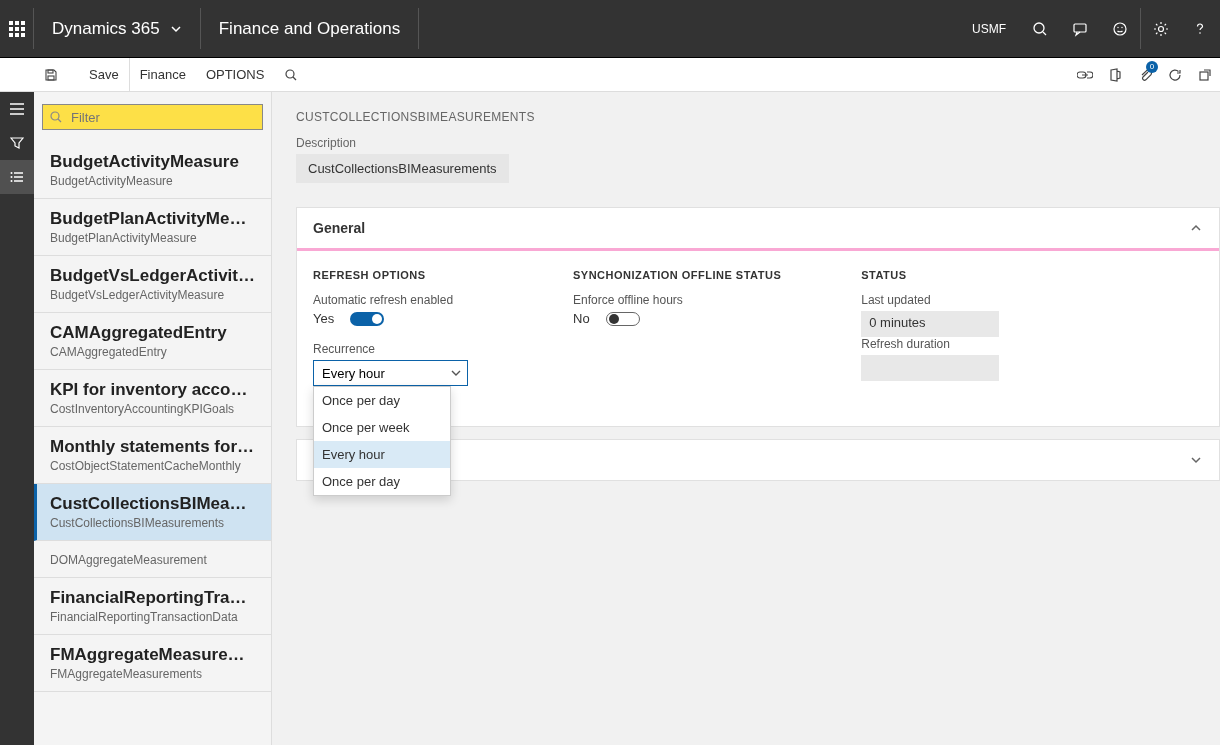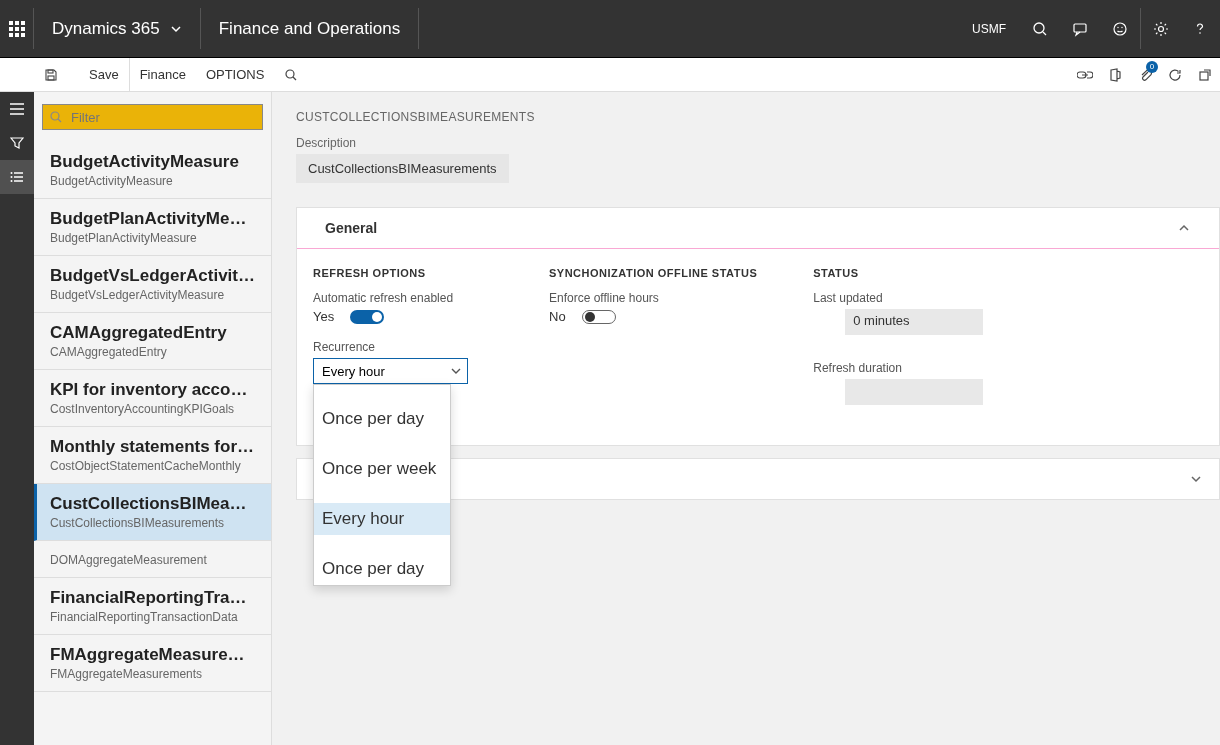--- a/index.html
+++ b/index.html
@@ -38,7 +38,7 @@
 
 .sidebar { width: 238px; background: #f4f4f4; border-right: 1px solid #ddd; display: flex; flex-direction: column; position: relative; }
 .filter-wrap { padding: 12px 8px; background: #f4f4f4; }
-.filter-input { width: 100%; height: 26px; padding: 0 8px 0 28px; border: 1px solid #888; font-size: 13px; background: #eab308; }
+.filter-input { width: 100%; height: 26px; padding: 0 8px 0 28px; border: 1px solid #888; font-size: 13px; background: #fde047; }
 .filter-container { position: relative; }
 .filter-container svg { position: absolute; left: 7px; top: 6px; }
 .list { flex: 1; overflow-y: hidden; }

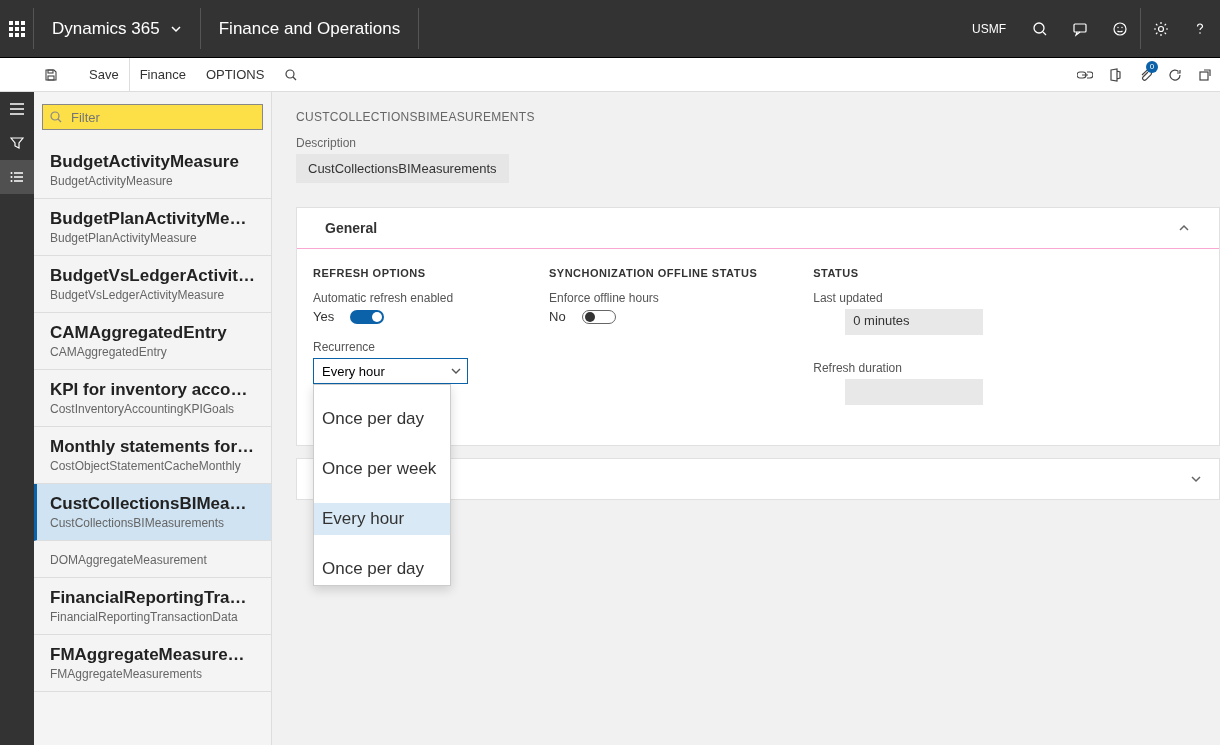--- a/index.html
+++ b/index.html
@@ -54,7 +54,7 @@
 .desc-value { display: inline-block; background: #e6e6e6; padding: 7px 12px; margin-top: 4px; font-size: 13px; }
 
 .card { background: #fff; margin-top: 24px; border: 1px solid #e0e0e0; }
-.card-header { display: flex; align-items: center; justify-content: space-between; padding: 12px 28px; border-bottom: 1px solid #f9a8d4; cursor: pointer; }
+.card-header { display: flex; align-items: center; justify-content: space-between; padding: 12px 16px; border-bottom: 3px solid #f9a8d4; cursor: pointer; }
 .card-header h3 { font-size: 14px; font-weight: 600; }
 .card-body { padding: 18px 16px 40px; display: flex; gap: 56px; }
 .col { min-width: 180px; }

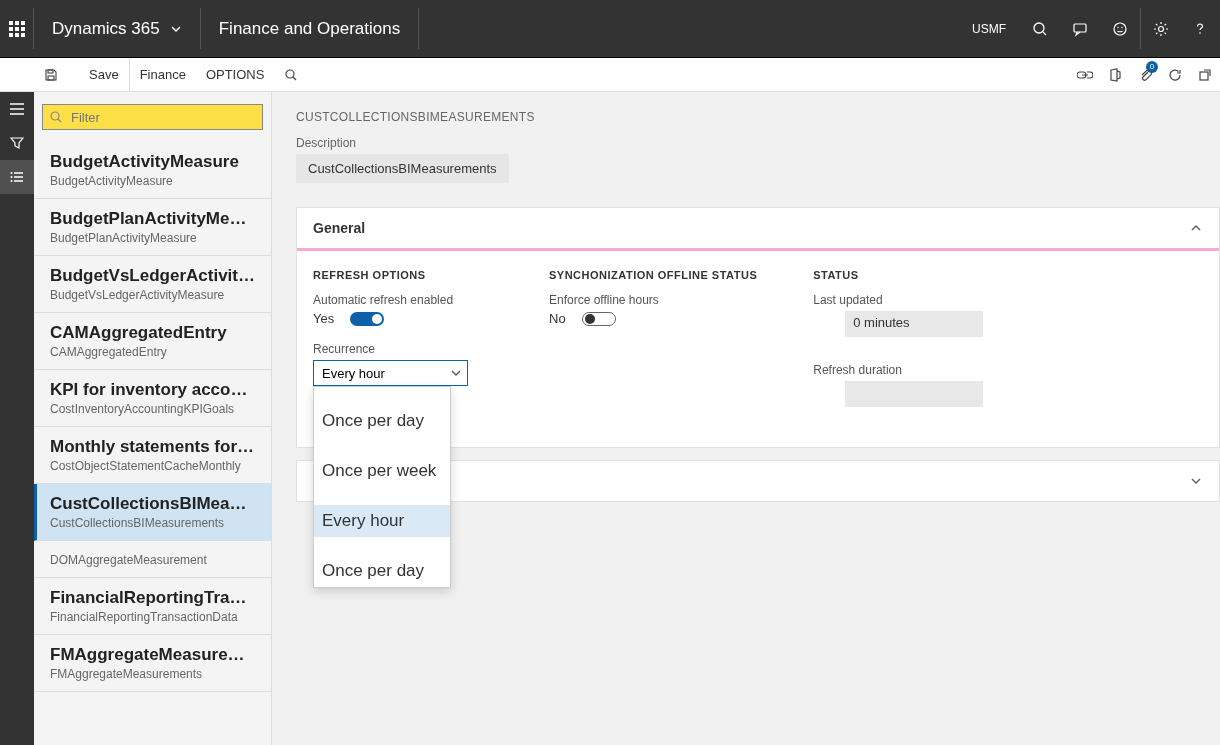--- a/index.html
+++ b/index.html
@@ -56,7 +56,7 @@
 .card { background: #fff; margin-top: 24px; border: 1px solid #e0e0e0; }
 .card-header { display: flex; align-items: center; justify-content: space-between; padding: 12px 16px; border-bottom: 3px solid #f9a8d4; cursor: pointer; }
 .card-header h3 { font-size: 14px; font-weight: 600; }
-.card-body { padding: 18px 16px 40px; display: flex; gap: 56px; }
+.card-body { padding: 18px 16px 40px; display: flex; gap: 80px; }
 .col { min-width: 180px; }
 .col h4 { font-size: 11px; font-weight: 700; letter-spacing: 0.5px; margin-bottom: 12px; }
 .field-label { font-size: 12px; color: #555; margin-bottom: 4px; }

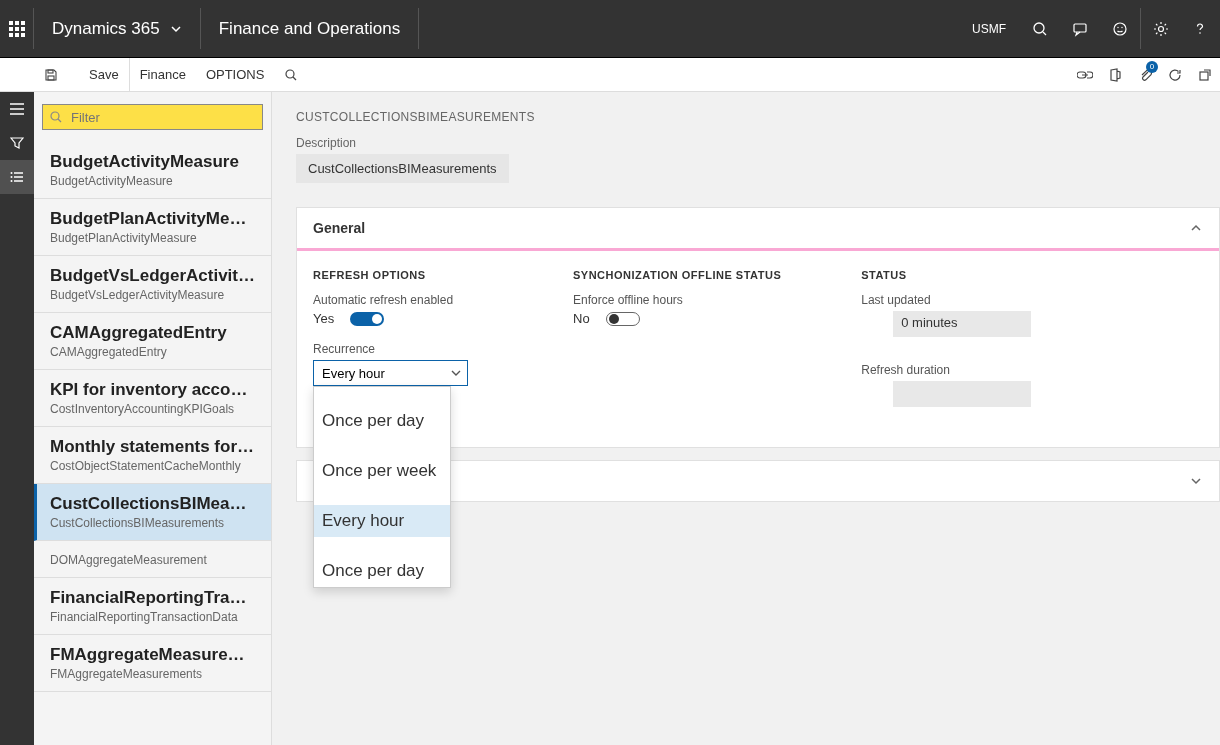--- a/index.html
+++ b/index.html
@@ -73,7 +73,7 @@
 .dropdown-menu { position: absolute; top: 26px; left: 0; width: 138px; background: #fff; border: 1px solid #ccc; box-shadow: 0 4px 10px rgba(0,0,0,0.15); z-index: 10; }
 .dropdown-menu .opt { padding: 6px 8px; font-size: 17px; cursor: pointer; margin-top: 18px; }
 .dropdown-menu .opt.hover { background: #d9eaf6; }
-.readonly-box { width: 138px; height: 26px; background: #e8e8e8; padding: 4px 8px; font-size: 13px; margin-left: 32px; }
+.readonly-box { width: 138px; height: 26px; background: #e8e8e8; padding: 4px 8px; font-size: 13px; }
 
 .card2 { background: #fff; margin-top: 12px; border: 1px solid #e0e0e0; }
 .card2-header { display: flex; align-items: center; justify-content: space-between; padding: 12px 16px; cursor: pointer; }

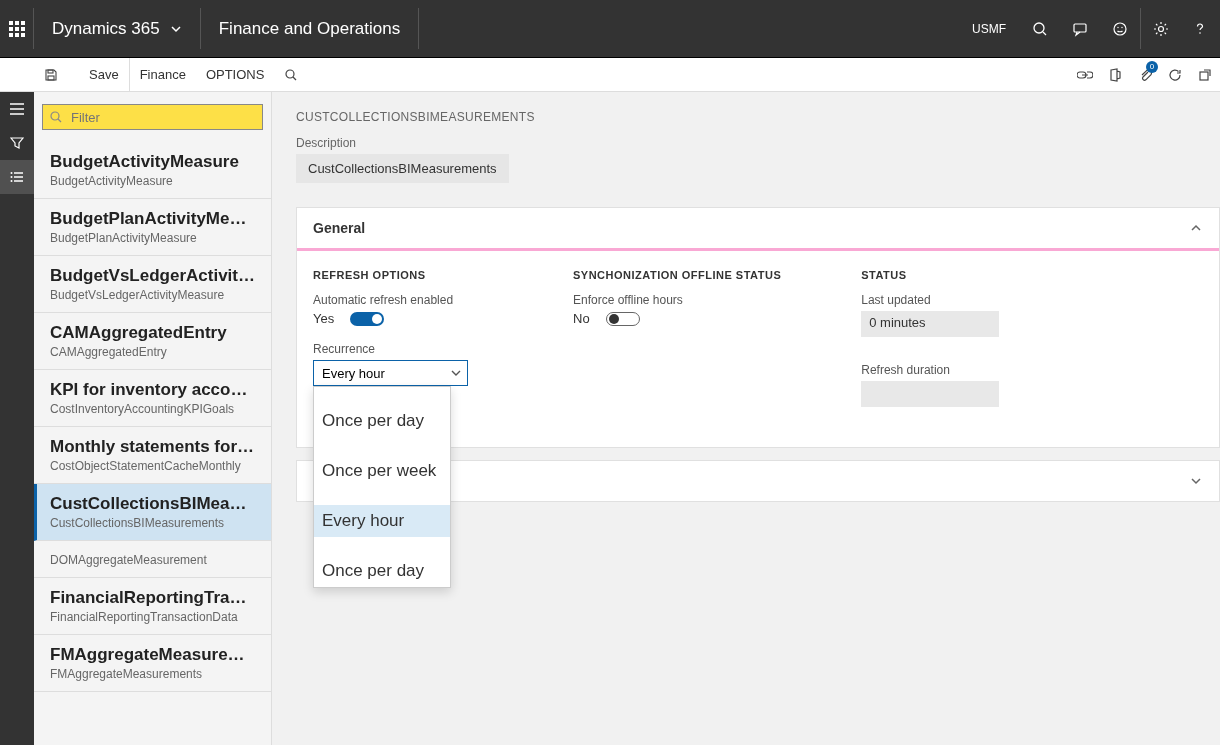--- a/index.html
+++ b/index.html
@@ -326,7 +326,7 @@
           <h4>STATUS</h4>
           <div class="field-label">Last updated</div>
           <div class="readonly-box">0 minutes</div>
-          <div class="field-label" style="margin-top:26px">Refresh duration</div>
+          <div class="field-label" style="margin-top:0">Refresh duration</div>
           <div class="readonly-box"></div>
         </div>
       </div>

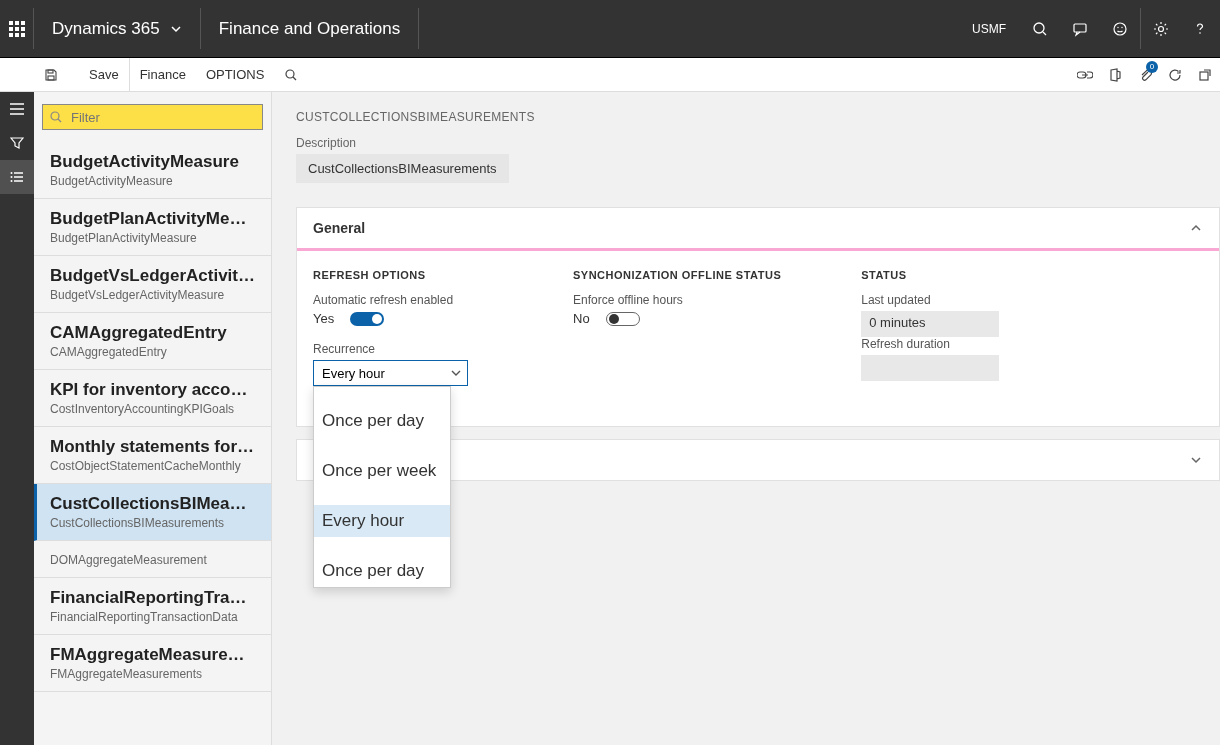--- a/index.html
+++ b/index.html
@@ -71,7 +71,7 @@
 .dropdown-input { width: 100%; height: 26px; border: 1px solid #0b62a8; padding: 0 24px 0 8px; font-size: 13px; background: #fff; }
 .dropdown-caret { position: absolute; right: 6px; top: 7px; pointer-events: none; }
 .dropdown-menu { position: absolute; top: 26px; left: 0; width: 138px; background: #fff; border: 1px solid #ccc; box-shadow: 0 4px 10px rgba(0,0,0,0.15); z-index: 10; }
-.dropdown-menu .opt { padding: 6px 8px; font-size: 17px; cursor: pointer; margin-top: 18px; }
+.dropdown-menu .opt { padding: 6px 8px; font-size: 13px; cursor: pointer; }
 .dropdown-menu .opt.hover { background: #d9eaf6; }
 .readonly-box { width: 138px; height: 26px; background: #e8e8e8; padding: 4px 8px; font-size: 13px; }
 

